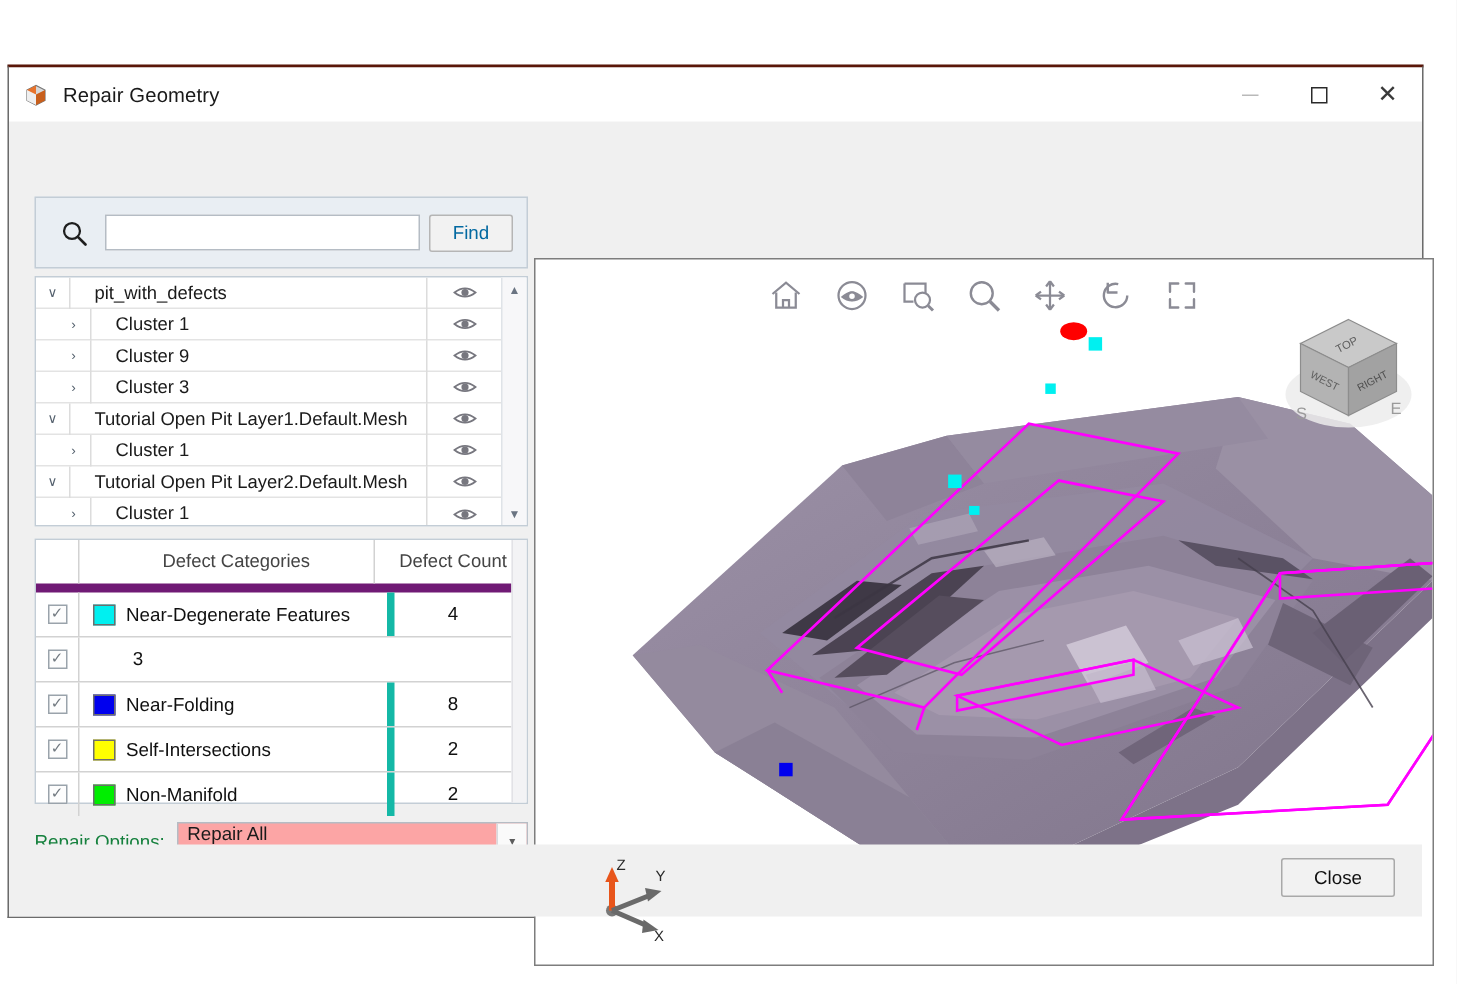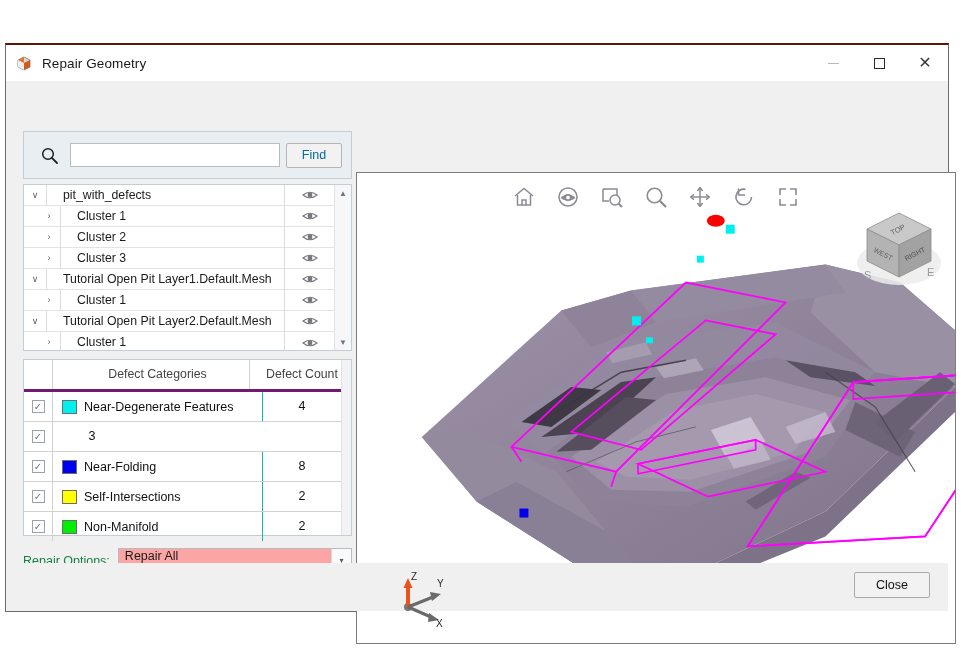--- a/index.html
+++ b/index.html
@@ -231,7 +231,7 @@
             <div class="tree-row">
               <div class="tw-spacer"></div>
               <div class="tw-arrow">›</div>
-              <div class="tw-label">Cluster 2</div>
+              <div class="tw-label">Cluster 9</div>
               <div class="tw-eye">
                 <svg width="16" height="12" viewBox="0 0 16 12">
                   <path d="M1 6 Q8 0.5 15 6 Q8 11.5 1 6 Z" fill="none" stroke="#77777f" stroke-width="1.2"></path>

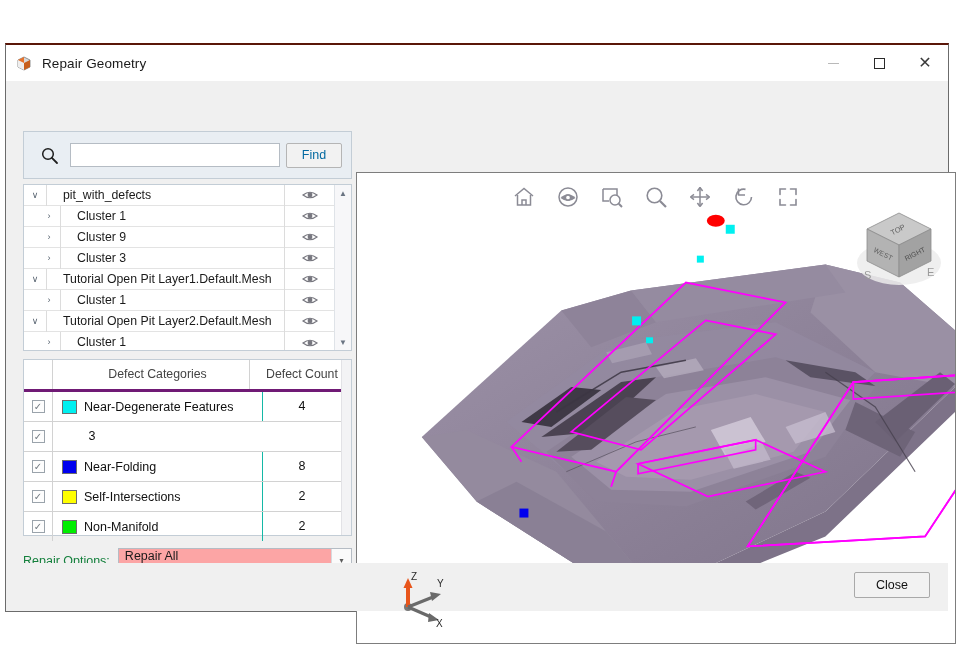--- a/index.html
+++ b/index.html
@@ -93,7 +93,7 @@
   }
   .tbl{flex:1 1 auto;}
   .tbl-head{
-    height:29px;display:flex;border-bottom:3px solid #701a75;
+    height:29px;display:flex;border-bottom:6px solid #701a75;
     font-size:12.3px;color:#444;gap:13px;
   }
   .th-chk{width:28px;flex:0 0 auto;height:29px;border-right:1px solid #d2d2d2;}

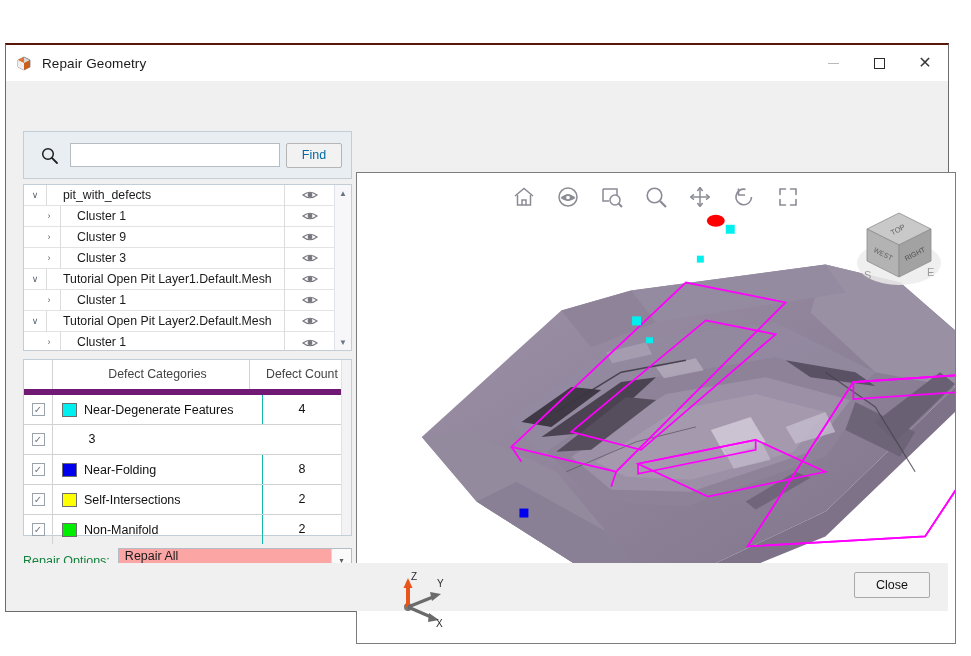--- a/index.html
+++ b/index.html
@@ -110,7 +110,7 @@
     display:flex;align-items:center;justify-content:center;
     font-size:10px;color:#70787f;line-height:1;font-family:"DejaVu Sans",sans-serif;
   }
-  .td-cat{flex:1 1 auto;height:29px;display:flex;align-items:center;padding-left:9px;border-right:1px solid #14b8a6;}
+  .td-cat{flex:1 1 auto;height:29px;display:flex;align-items:center;padding-left:9px;border-right:5px solid #14b8a6;}
   .swatch{width:15px;height:14px;border:1px solid #6d6d6d;box-sizing:border-box;margin-right:7px;flex:0 0 auto;}
   .td-cnt{width:78px;flex:0 0 auto;text-align:center;height:29px;line-height:29px;}
   .tbl-scroll{width:9px;flex:0 0 auto;background:#f3f3f5;border-left:1px solid #e2e2e6;}

